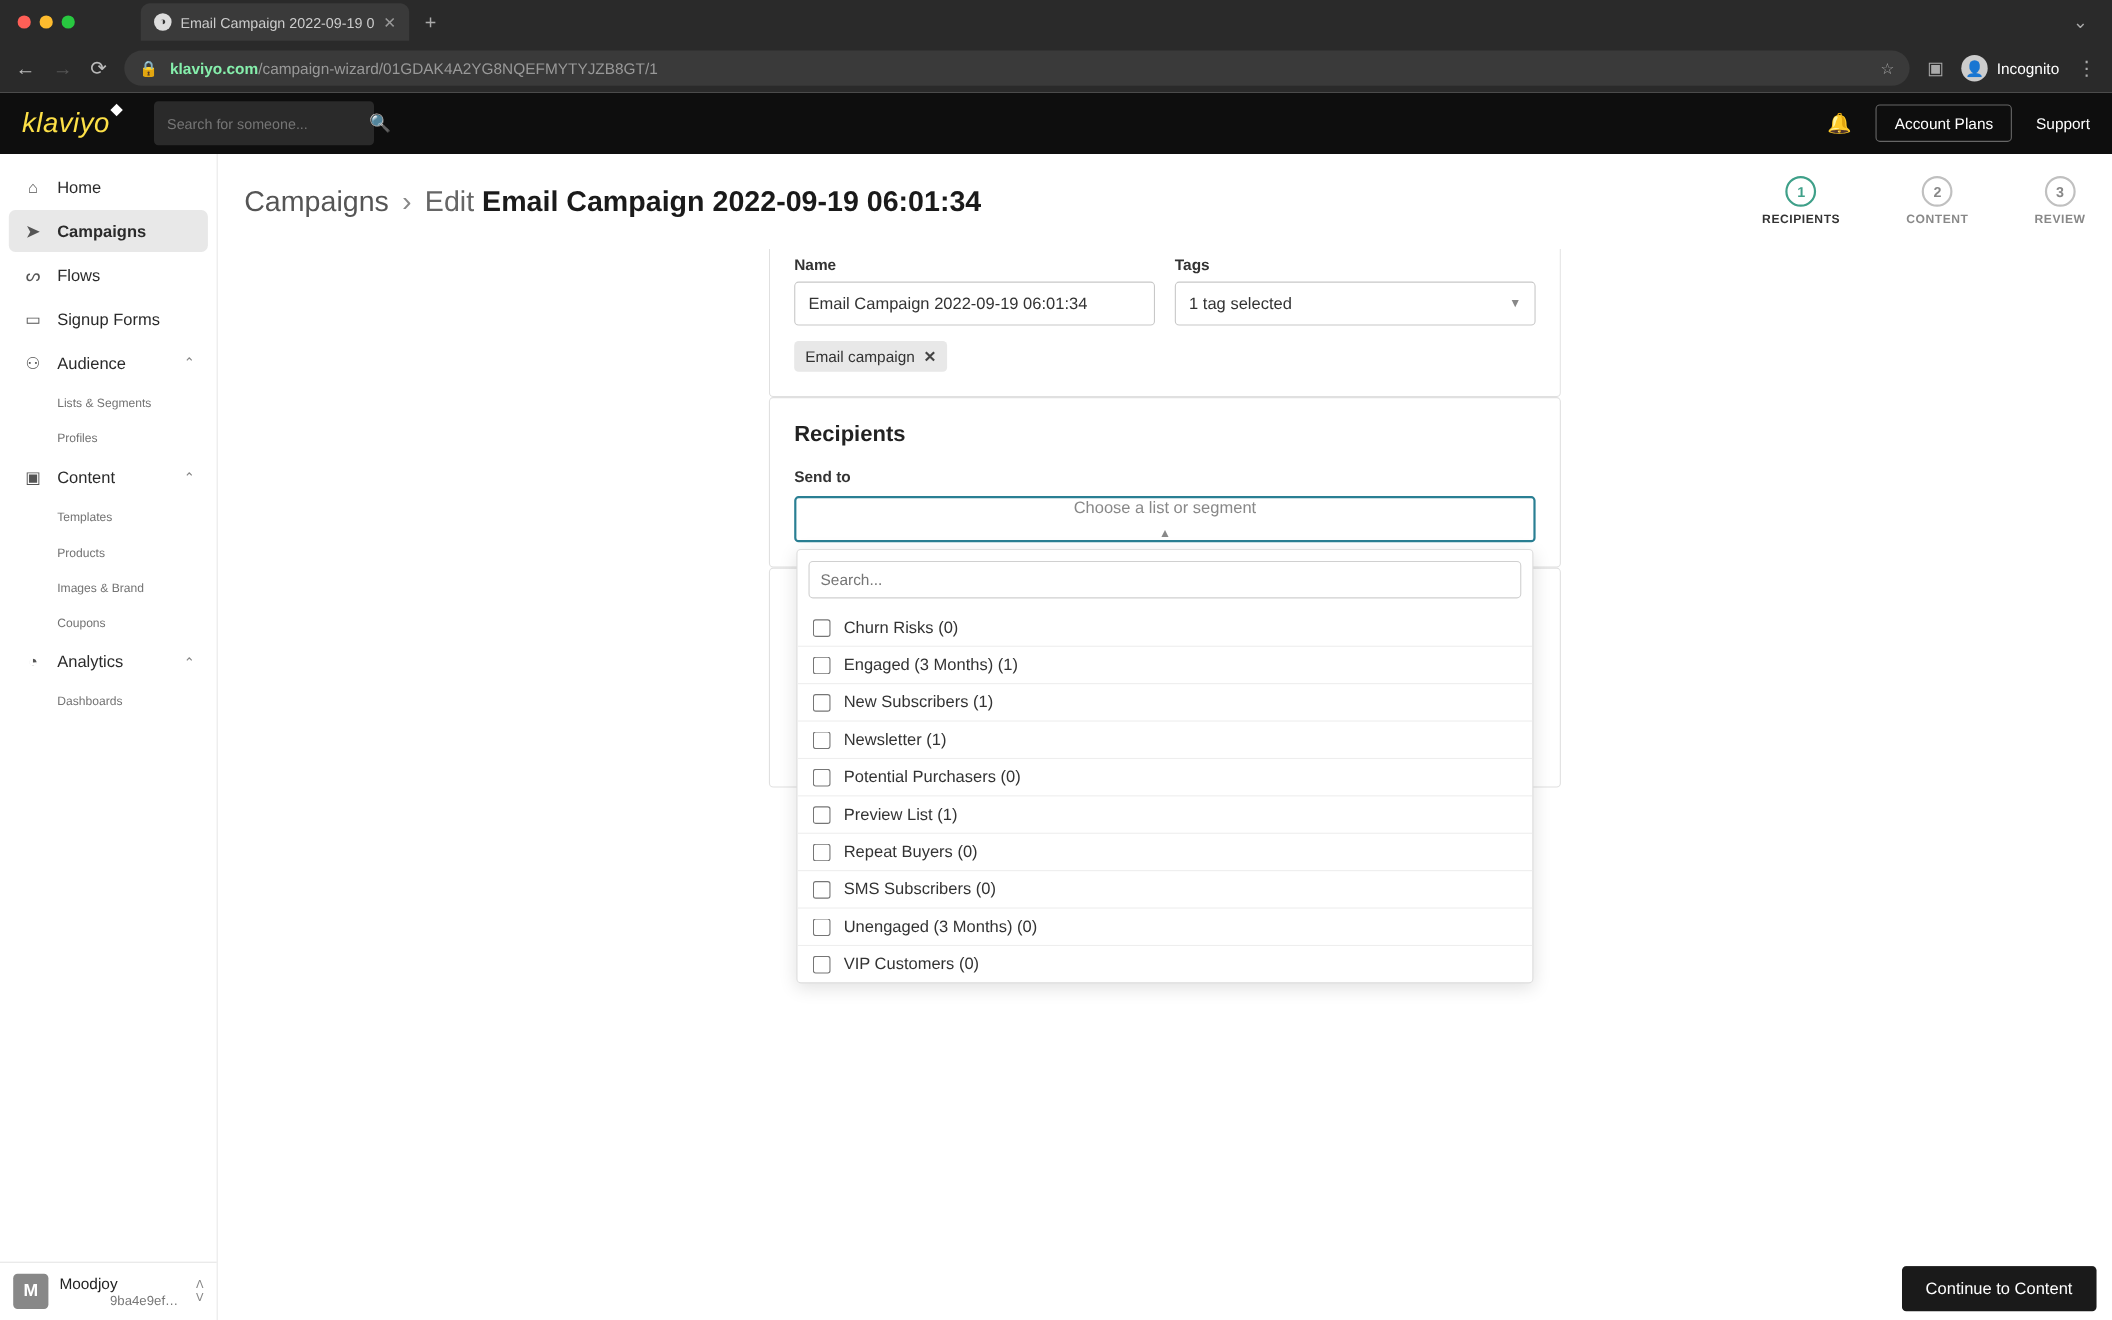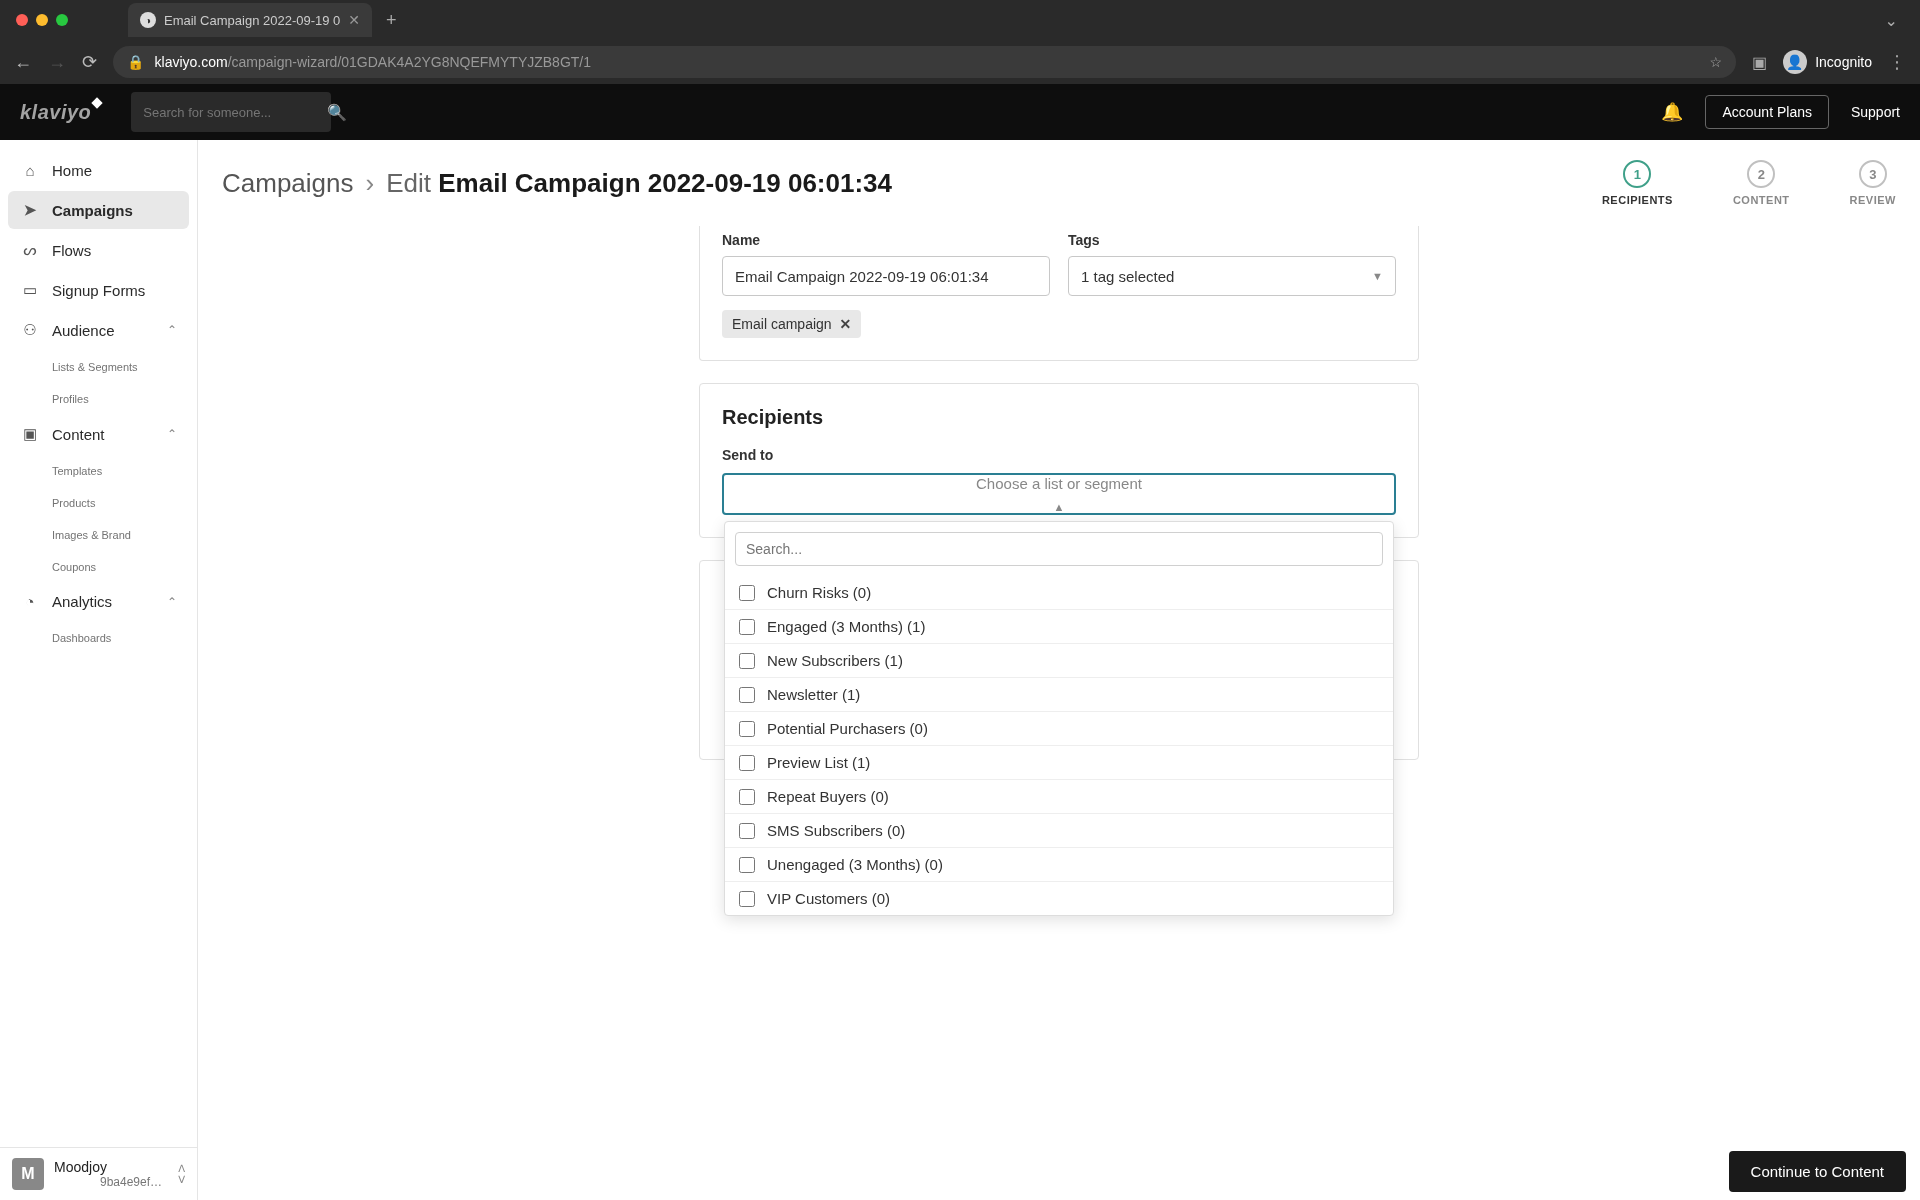--- a/index.html
+++ b/index.html
@@ -25,7 +25,7 @@
 .nav-btn.disabled { color: #555; }
 .url-bar { flex: 1; background: #3a3a3a; height: 32px; border-radius: 16px; display: flex; align-items: center; padding: 0 14px; color: #eee; font-size: 14px; gap: 10px; }
 .url-lock { color: #aaa; font-size: 14px; }
-.url-text .domain { color: #ffffff; }
+.url-text .domain { color: #86efac; font-weight: bold; }
 .url-text .path { color: #999; }
 .star-icon { margin-left: auto; color: #aaa; }
 .addr-right { display: flex; align-items: center; gap: 16px; }

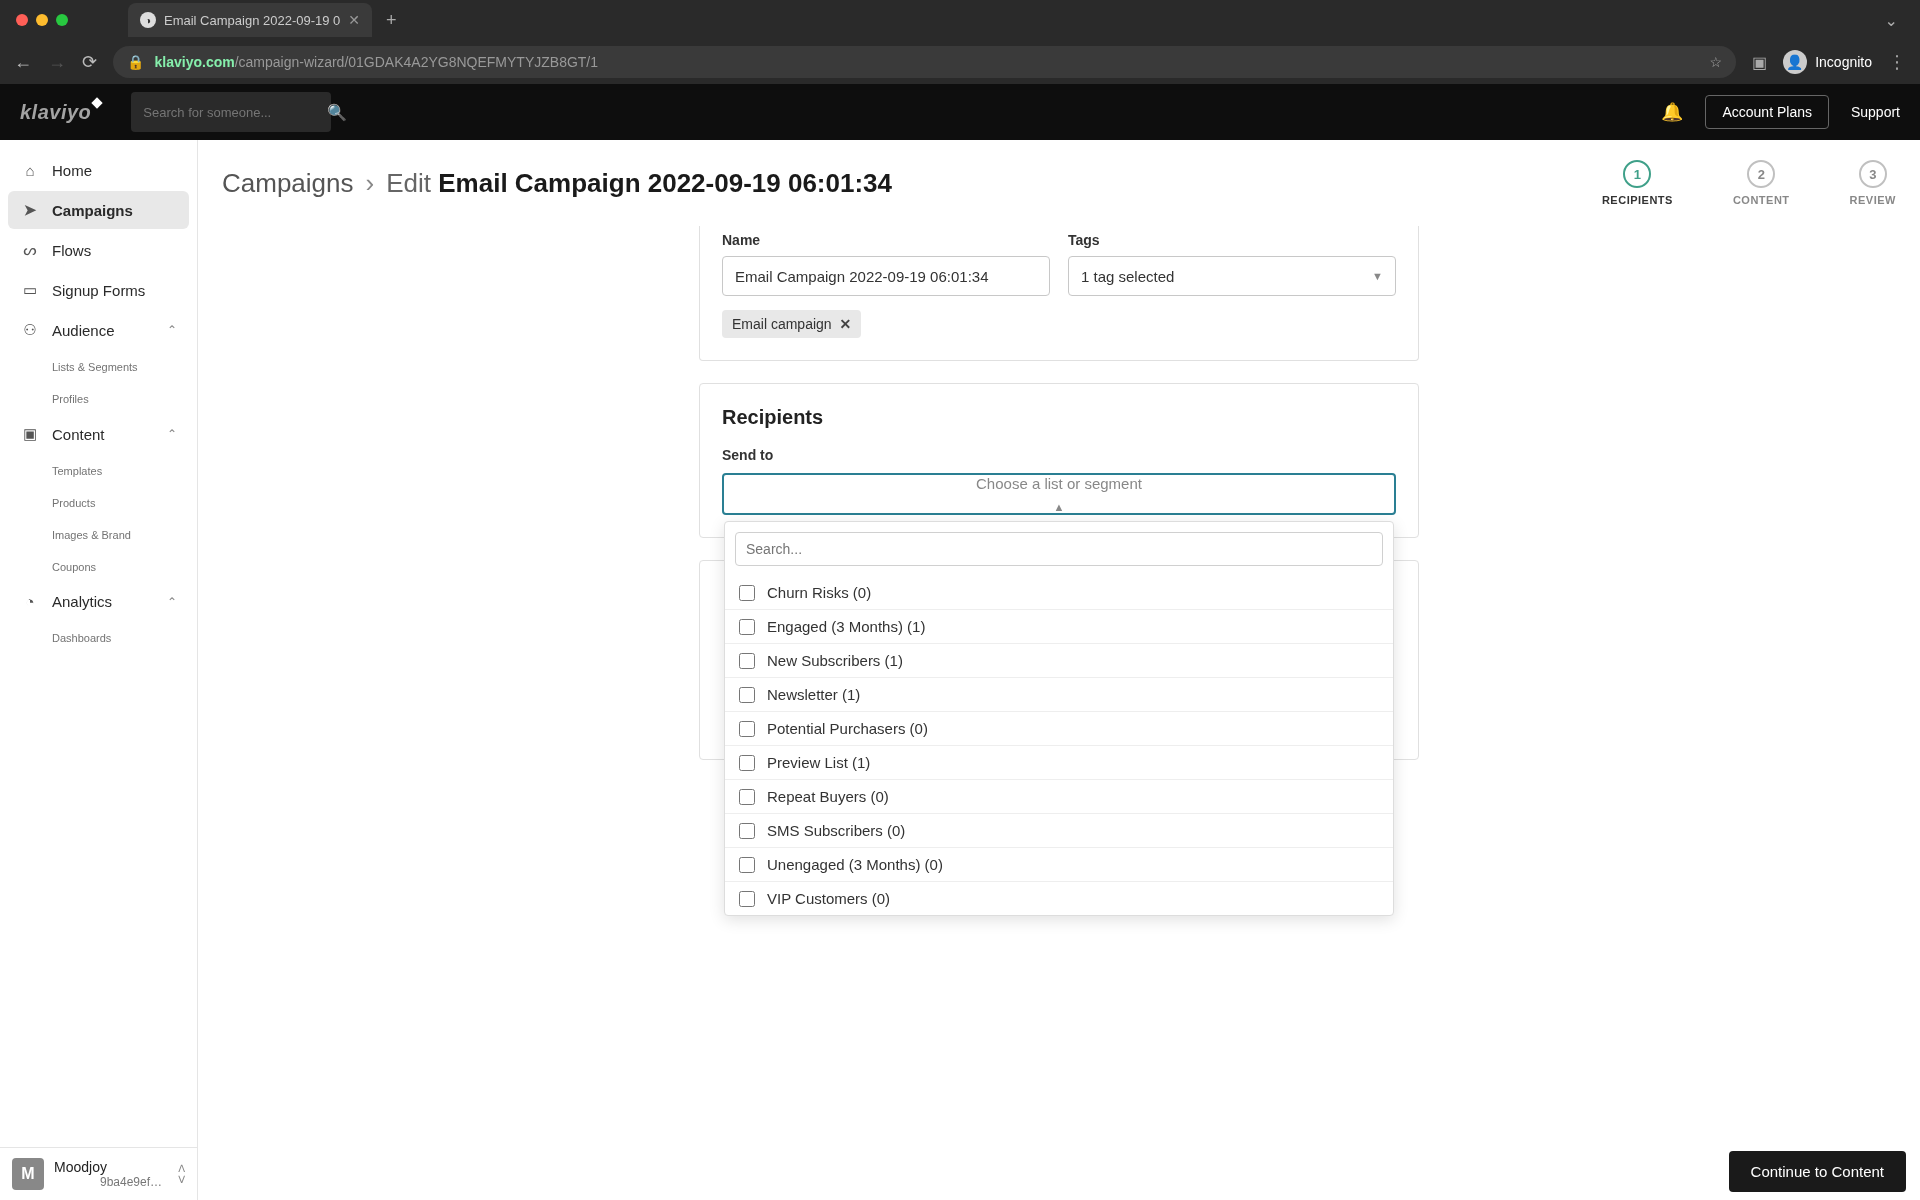--- a/index.html
+++ b/index.html
@@ -35,7 +35,7 @@
 
 
 .app-header { background: #0e0e0e; height: 56px; display: flex; align-items: center; padding: 0 20px; gap: 40px; }
-.logo { color: #a3a3a3; font-size: 20px; font-weight: 700; letter-spacing: 0.5px; font-style: italic; position: relative; }
+.logo { color: #fde047; font-size: 25px; font-weight: 400; letter-spacing: 0.5px; font-style: italic; position: relative; }
 .logo::after { content:""; position:absolute; top:-2px; right:-10px; width:8px; height:8px; background:#fff; transform: rotate(45deg); }
 .search-box { background: #2a2a2a; width: 200px; height: 40px; border-radius: 4px; display: flex; align-items: center; padding: 0 12px; gap: 8px; }
 .search-box input { background: transparent; border: none; color: #ccc; font-size: 13px; flex: 1; outline: none; }

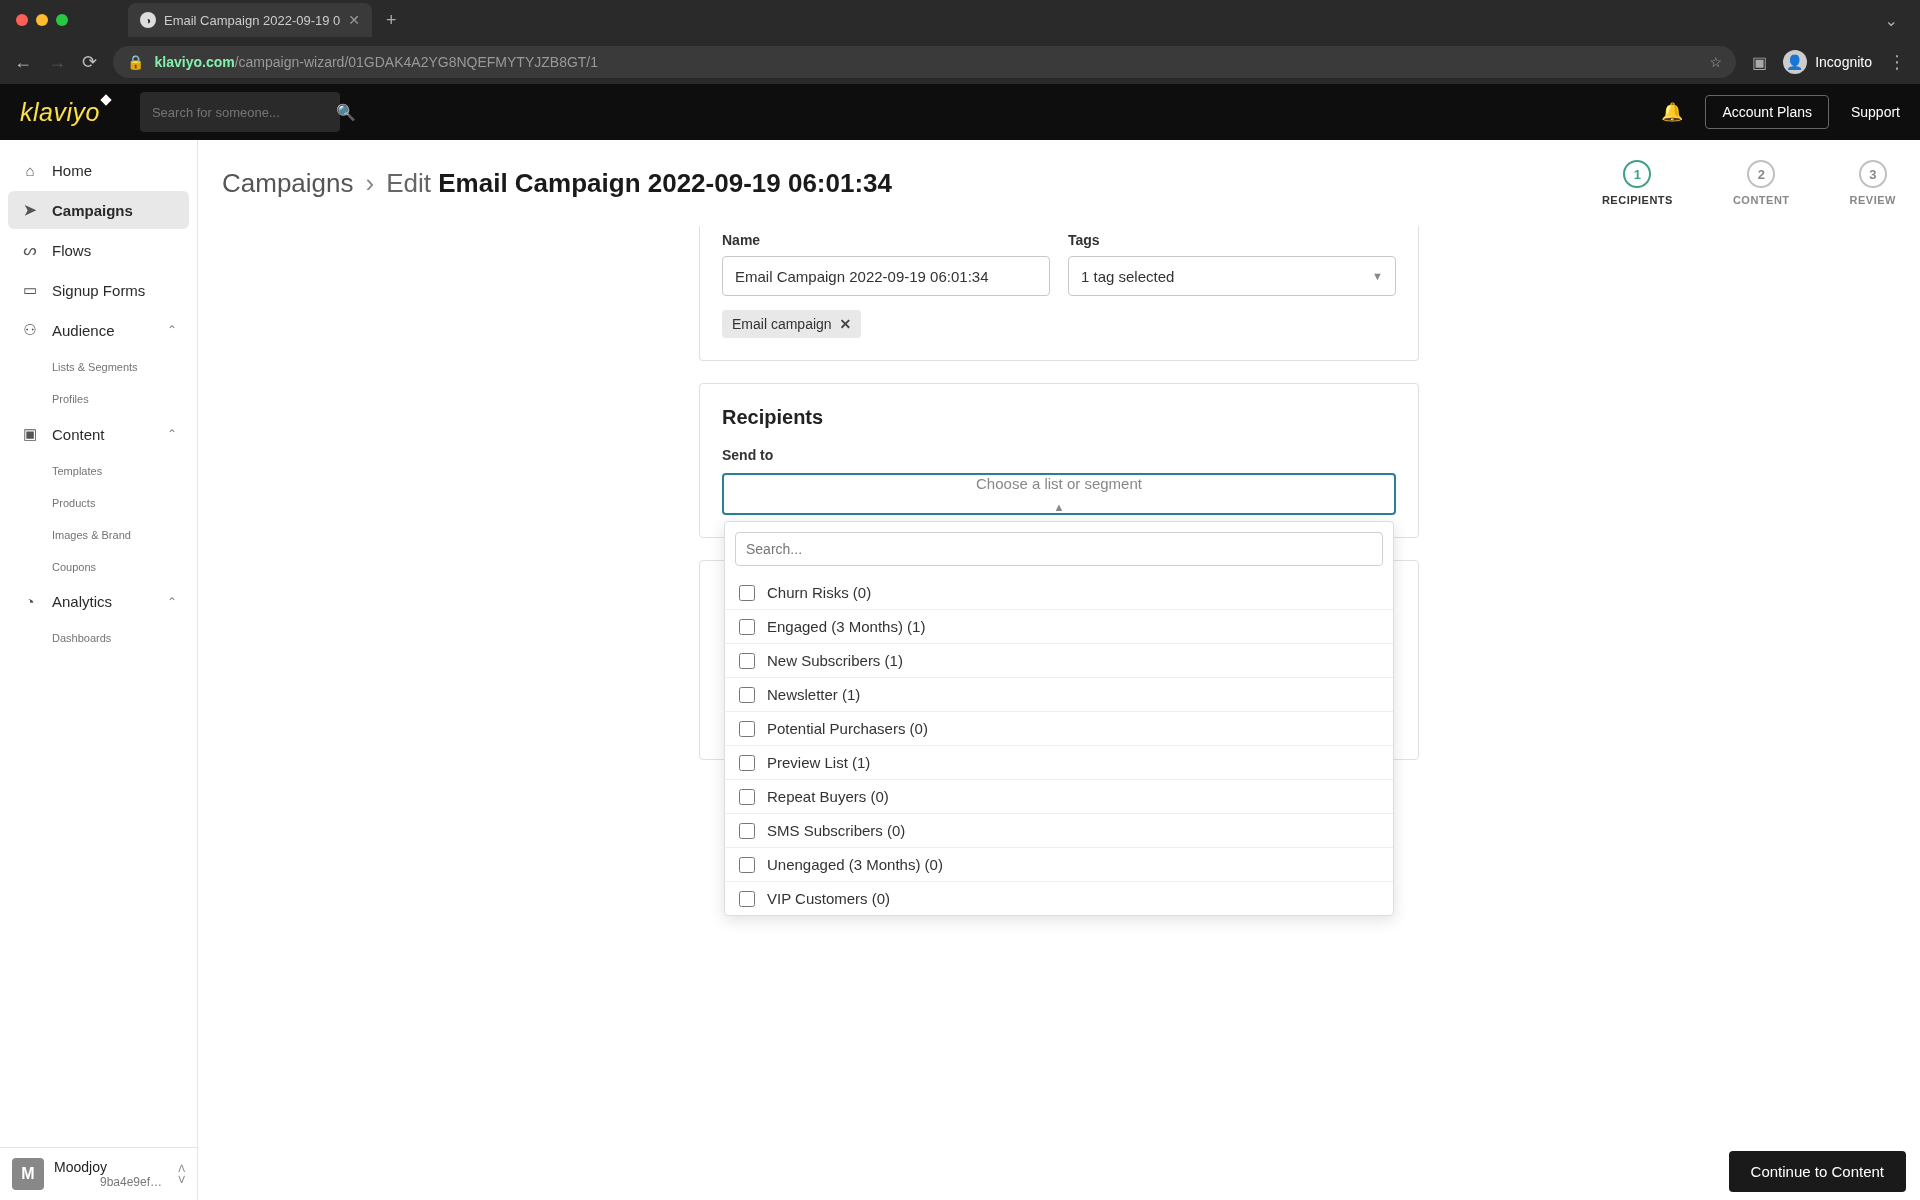--- a/index.html
+++ b/index.html
@@ -82,7 +82,7 @@
 
 .content-area { max-width: 720px; margin: 0 auto; padding-bottom: 200px; }
 
-.card { border: 1px solid #e0e0e0; border-radius: 4px; padding: 22px; margin-bottom: 22px; background: #fff; }
+.card { border: 1px solid #e0e0e0; border-radius: 4px; padding: 22px; background: #fff; }
 .card-row { display: flex; gap: 18px; }
 .field-group { flex: 1; display: flex; flex-direction: column; gap: 8px; }
 .field-label { font-size: 14px; font-weight: 600; color: #333; }

